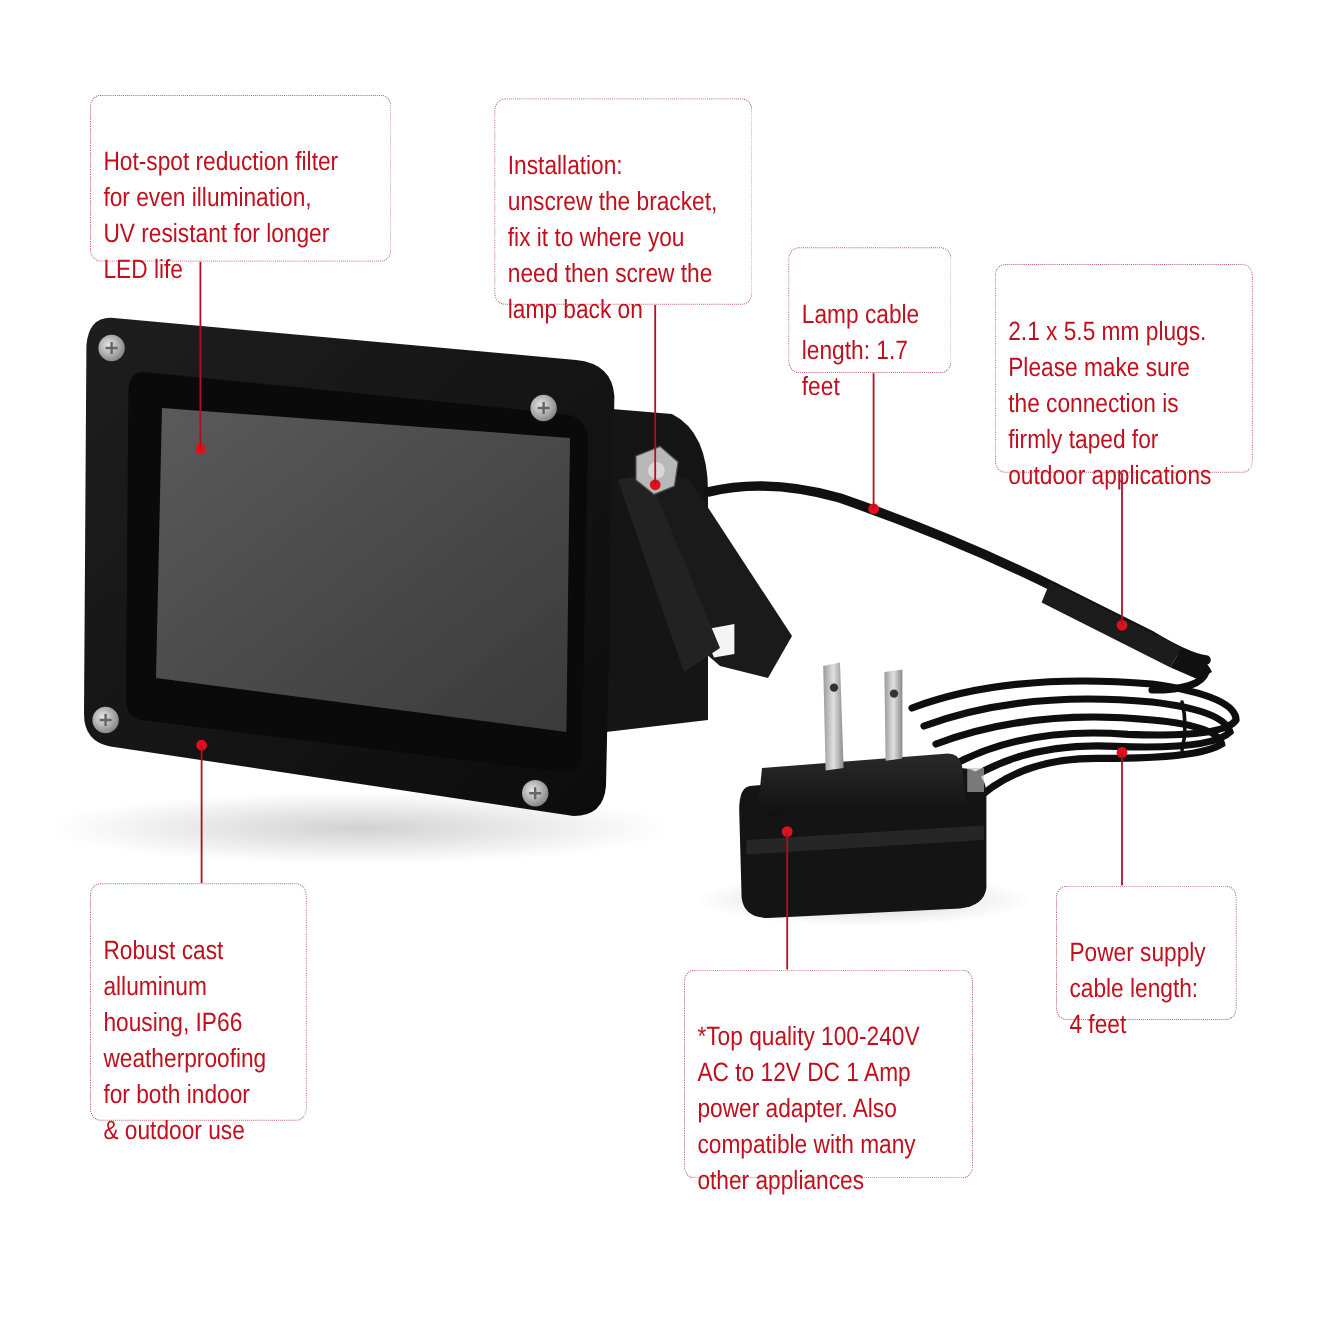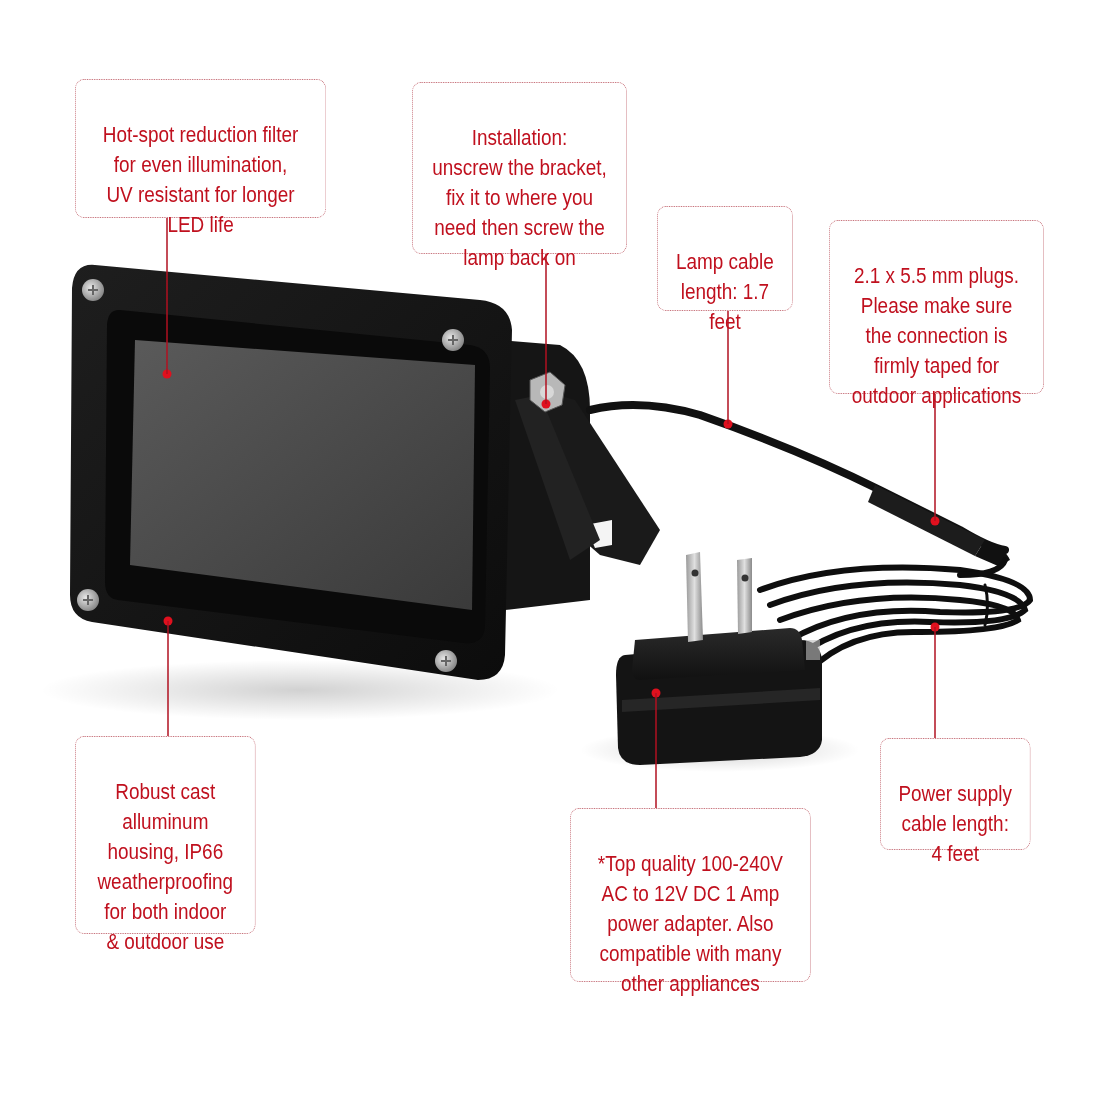--- a/index.html
+++ b/index.html
@@ -4,7 +4,7 @@
 <style>
   html,body{margin:0;padding:0;}
   body{width:1100px;height:1100px;background:#ffffff;position:relative;overflow:hidden;font-family:"Liberation Sans", sans-serif;}
-  .stage{position:absolute;left:0;top:0;width:1100px;height:1100px;text-align:center;}
+  .stage{position:absolute;left:0;top:0;width:1100px;height:1100px;}
   .callout{position:absolute;border:1px dotted #c0606a;border-radius:10px;background:#fff;box-sizing:border-box;color:#c0101e;font-family:"Liberation Sans", sans-serif;font-size:22px;line-height:30px;padding:10px 12px 10px 12px;transform:scaleX(0.86);transform-origin:left top;white-space:pre-line;}
   svg{position:absolute;left:0;top:0;}
 </style>

